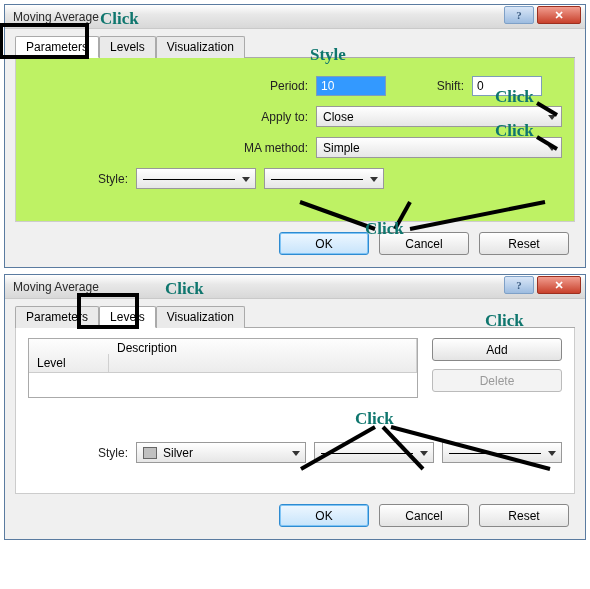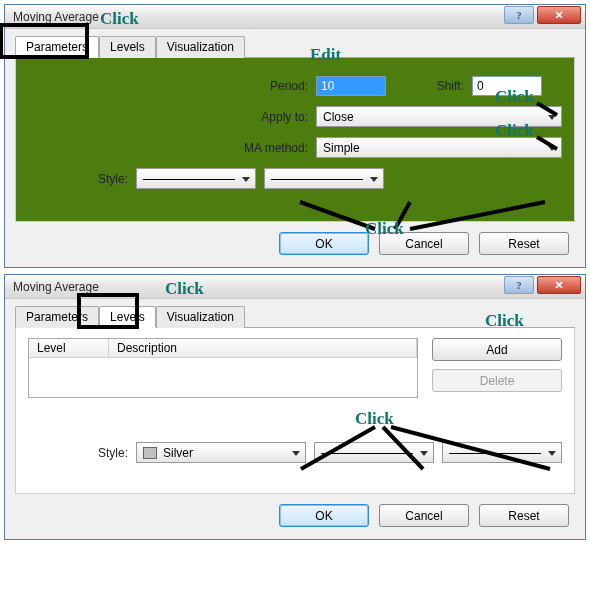--- a/index.html
+++ b/index.html
@@ -300,7 +300,7 @@
 
     <div class="box-highlight" style="left:-6px; top:-6px; width:90px; height:36px;"></div>
     <span class="annot" style="left:95px; top:-20px;">Click</span>
-    <span class="annot" style="left:305px; top:16px;">Edit</span>
+    <span class="annot" style="left:305px; top:16px;">Style</span>
     <span class="annot" style="left:490px; top:58px;">Click</span>
     <span class="annot" style="left:490px; top:92px;">Click</span>
     <span class="annot" style="left:360px; top:190px;">Click</span>

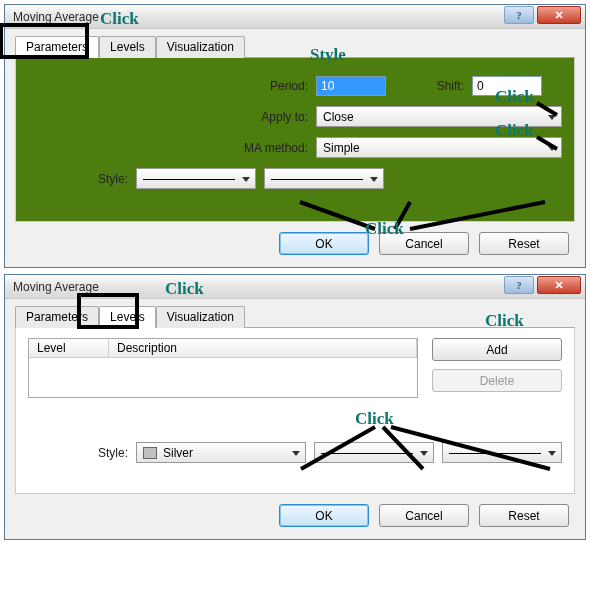--- a/index.html
+++ b/index.html
@@ -87,7 +87,7 @@
     z-index:2;
   }
   .panel {
-    background:#4d7c0f;
+    background:#bef264;
     border:1px solid #ccc;
     border-top:none;
     padding:18px 12px 22px 12px;

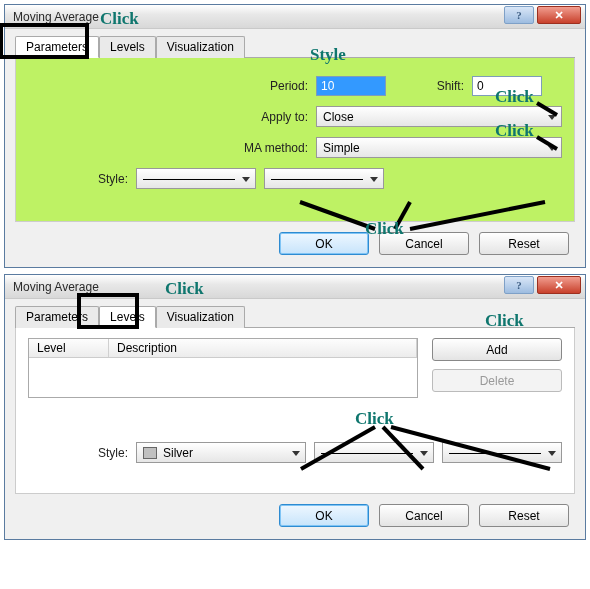--- a/index.html
+++ b/index.html
@@ -336,7 +336,7 @@
       <div style="display:flex; gap:14px;">
         <div class="listbox">
           <div class="listhdr">
-            <div style="width:80px;">Level</div>
+            <div style="width:80px;margin-top:15px;">Level</div>
             <div style="flex:1;">Description</div>
           </div>
         </div>

